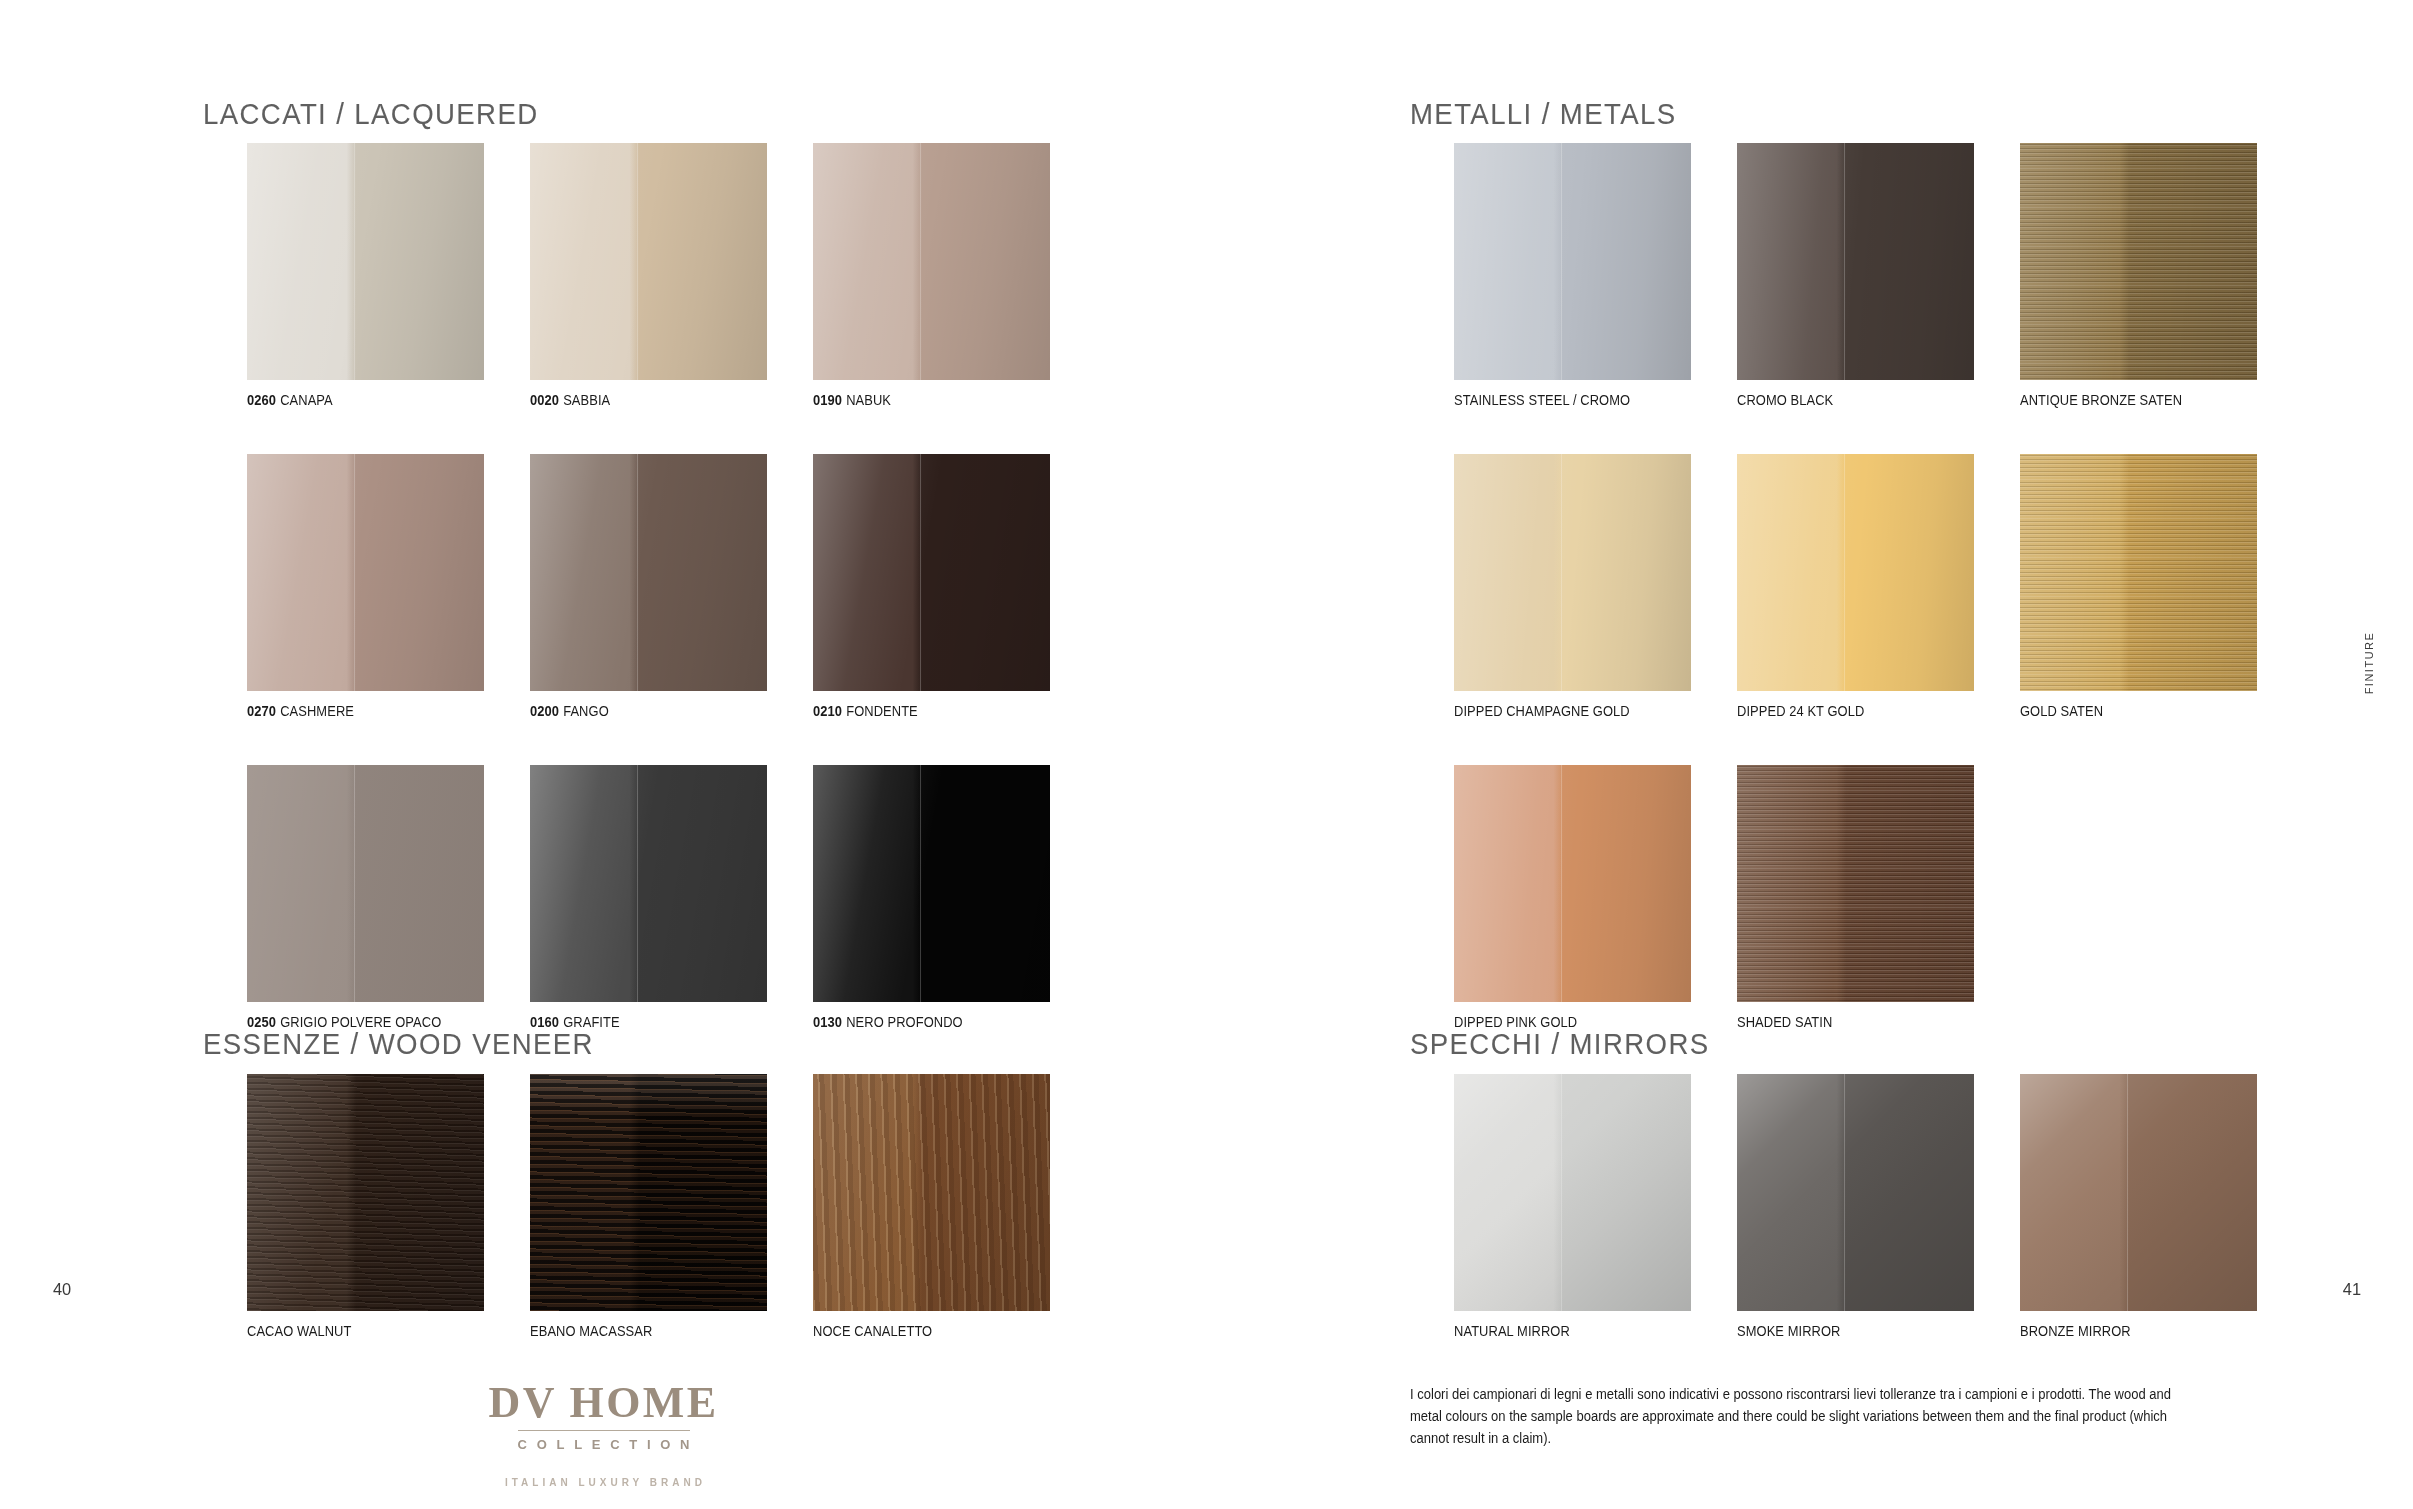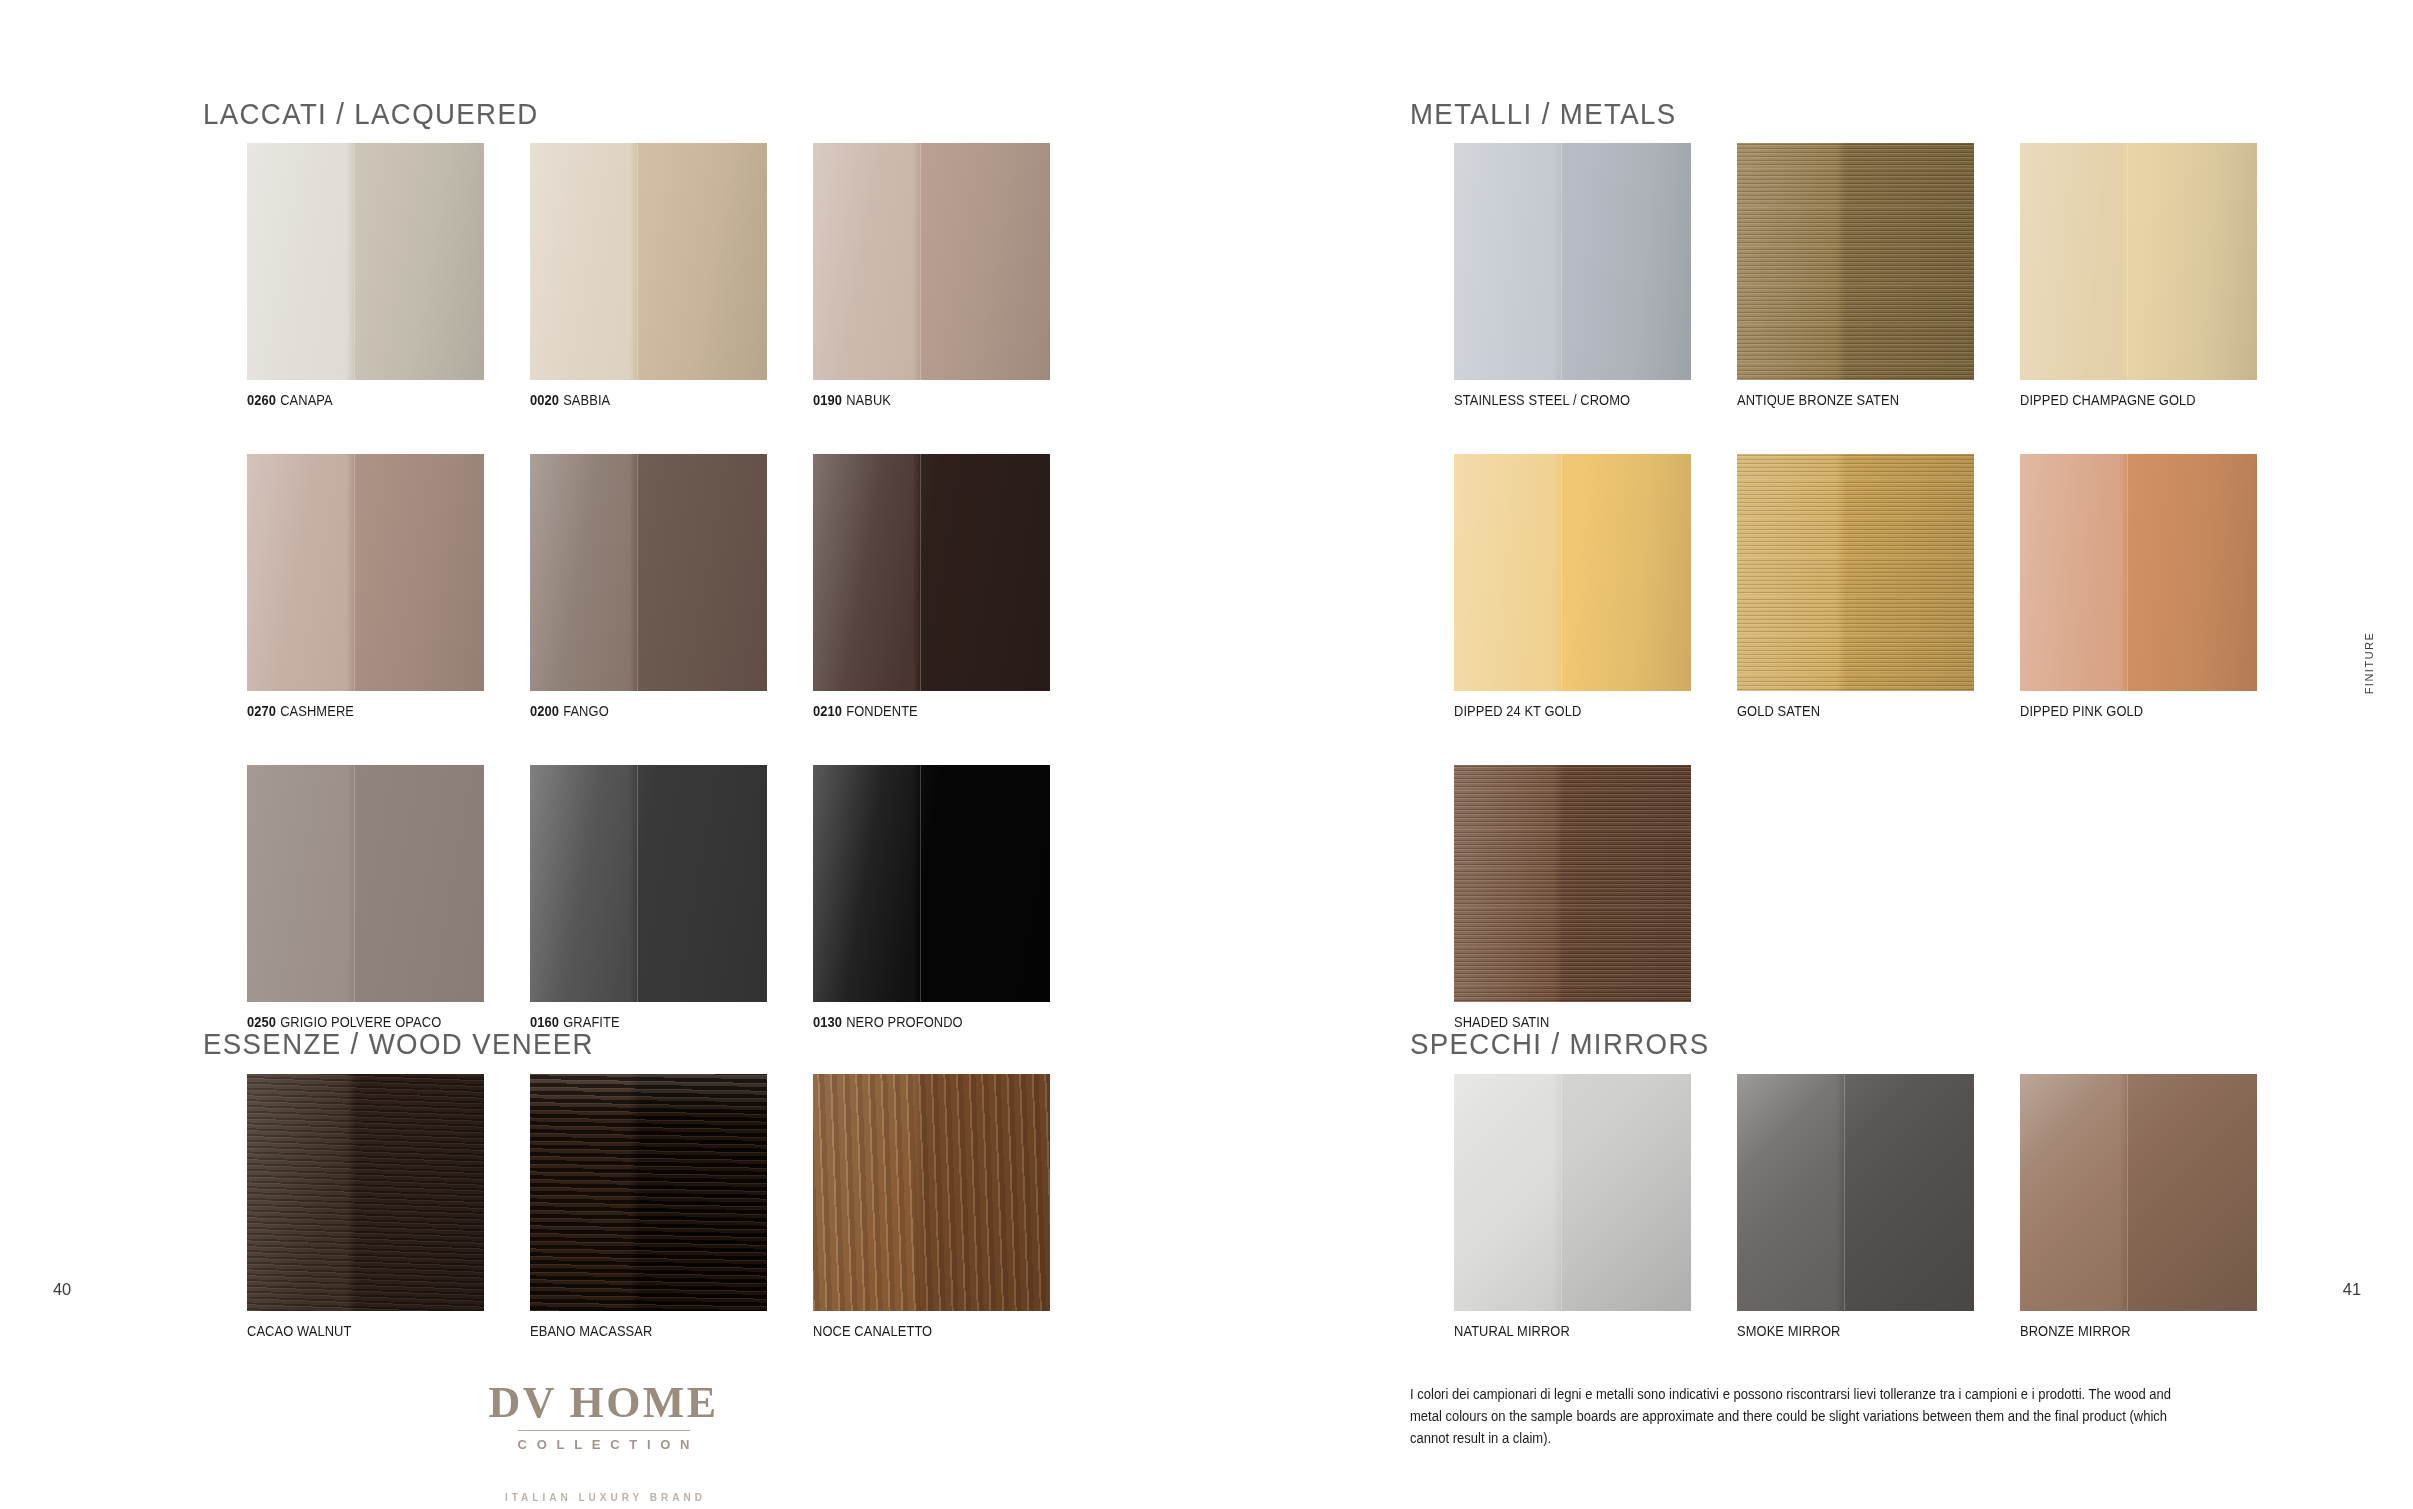--- a/index.html
+++ b/index.html
@@ -284,6 +284,13 @@
           <div class="caption"><span class="name">STAINLESS STEEL / CROMO</span></div>
         </div>
         <div class="cell">
+          <div class="swatch" style="background: linear-gradient(90deg, rgb(91, 79, 74) 0%, rgb(91, 79, 74) 42%, rgb(69, 59, 54) 46%, rgb(69, 59, 54) 100%);">
+            <div class="gloss" style="background: linear-gradient(95deg, rgba(255, 255, 255, 0.26) 0%, rgba(255, 255, 255, 0.05) 34%, rgba(255, 255, 255, 0) 50%, rgba(0, 0, 0, 0.06) 78%, rgba(0, 0, 0, 0.14) 100%);"></div>
+            <div class="seam"></div>
+          </div>
+          <div class="caption"><span class="name">CROMO BLACK</span></div>
+        </div>
+        <div class="cell">
           <div class="swatch" style="background: linear-gradient(90deg, rgb(142, 116, 68) 0%, rgb(142, 116, 68) 42%, rgb(123, 99, 56) 46%, rgb(123, 99, 56) 100%);">
             <div class="gloss" style="background: repeating-linear-gradient(0deg, rgba(255, 255, 255, 0.17) 0px, rgba(255, 255, 255, 0.17) 1px, rgba(0, 0, 0, 0.13) 1px, rgba(0, 0, 0, 0.13) 1.9px, rgba(255, 255, 255, 0.05) 1.9px, rgba(255, 255, 255, 0.05) 3.9px), linear-gradient(95deg, rgba(255, 255, 255, 0.16) 0%, rgba(255, 255, 255, 0) 45%, rgba(0, 0, 0, 0.1) 100%);"></div>
           </div>

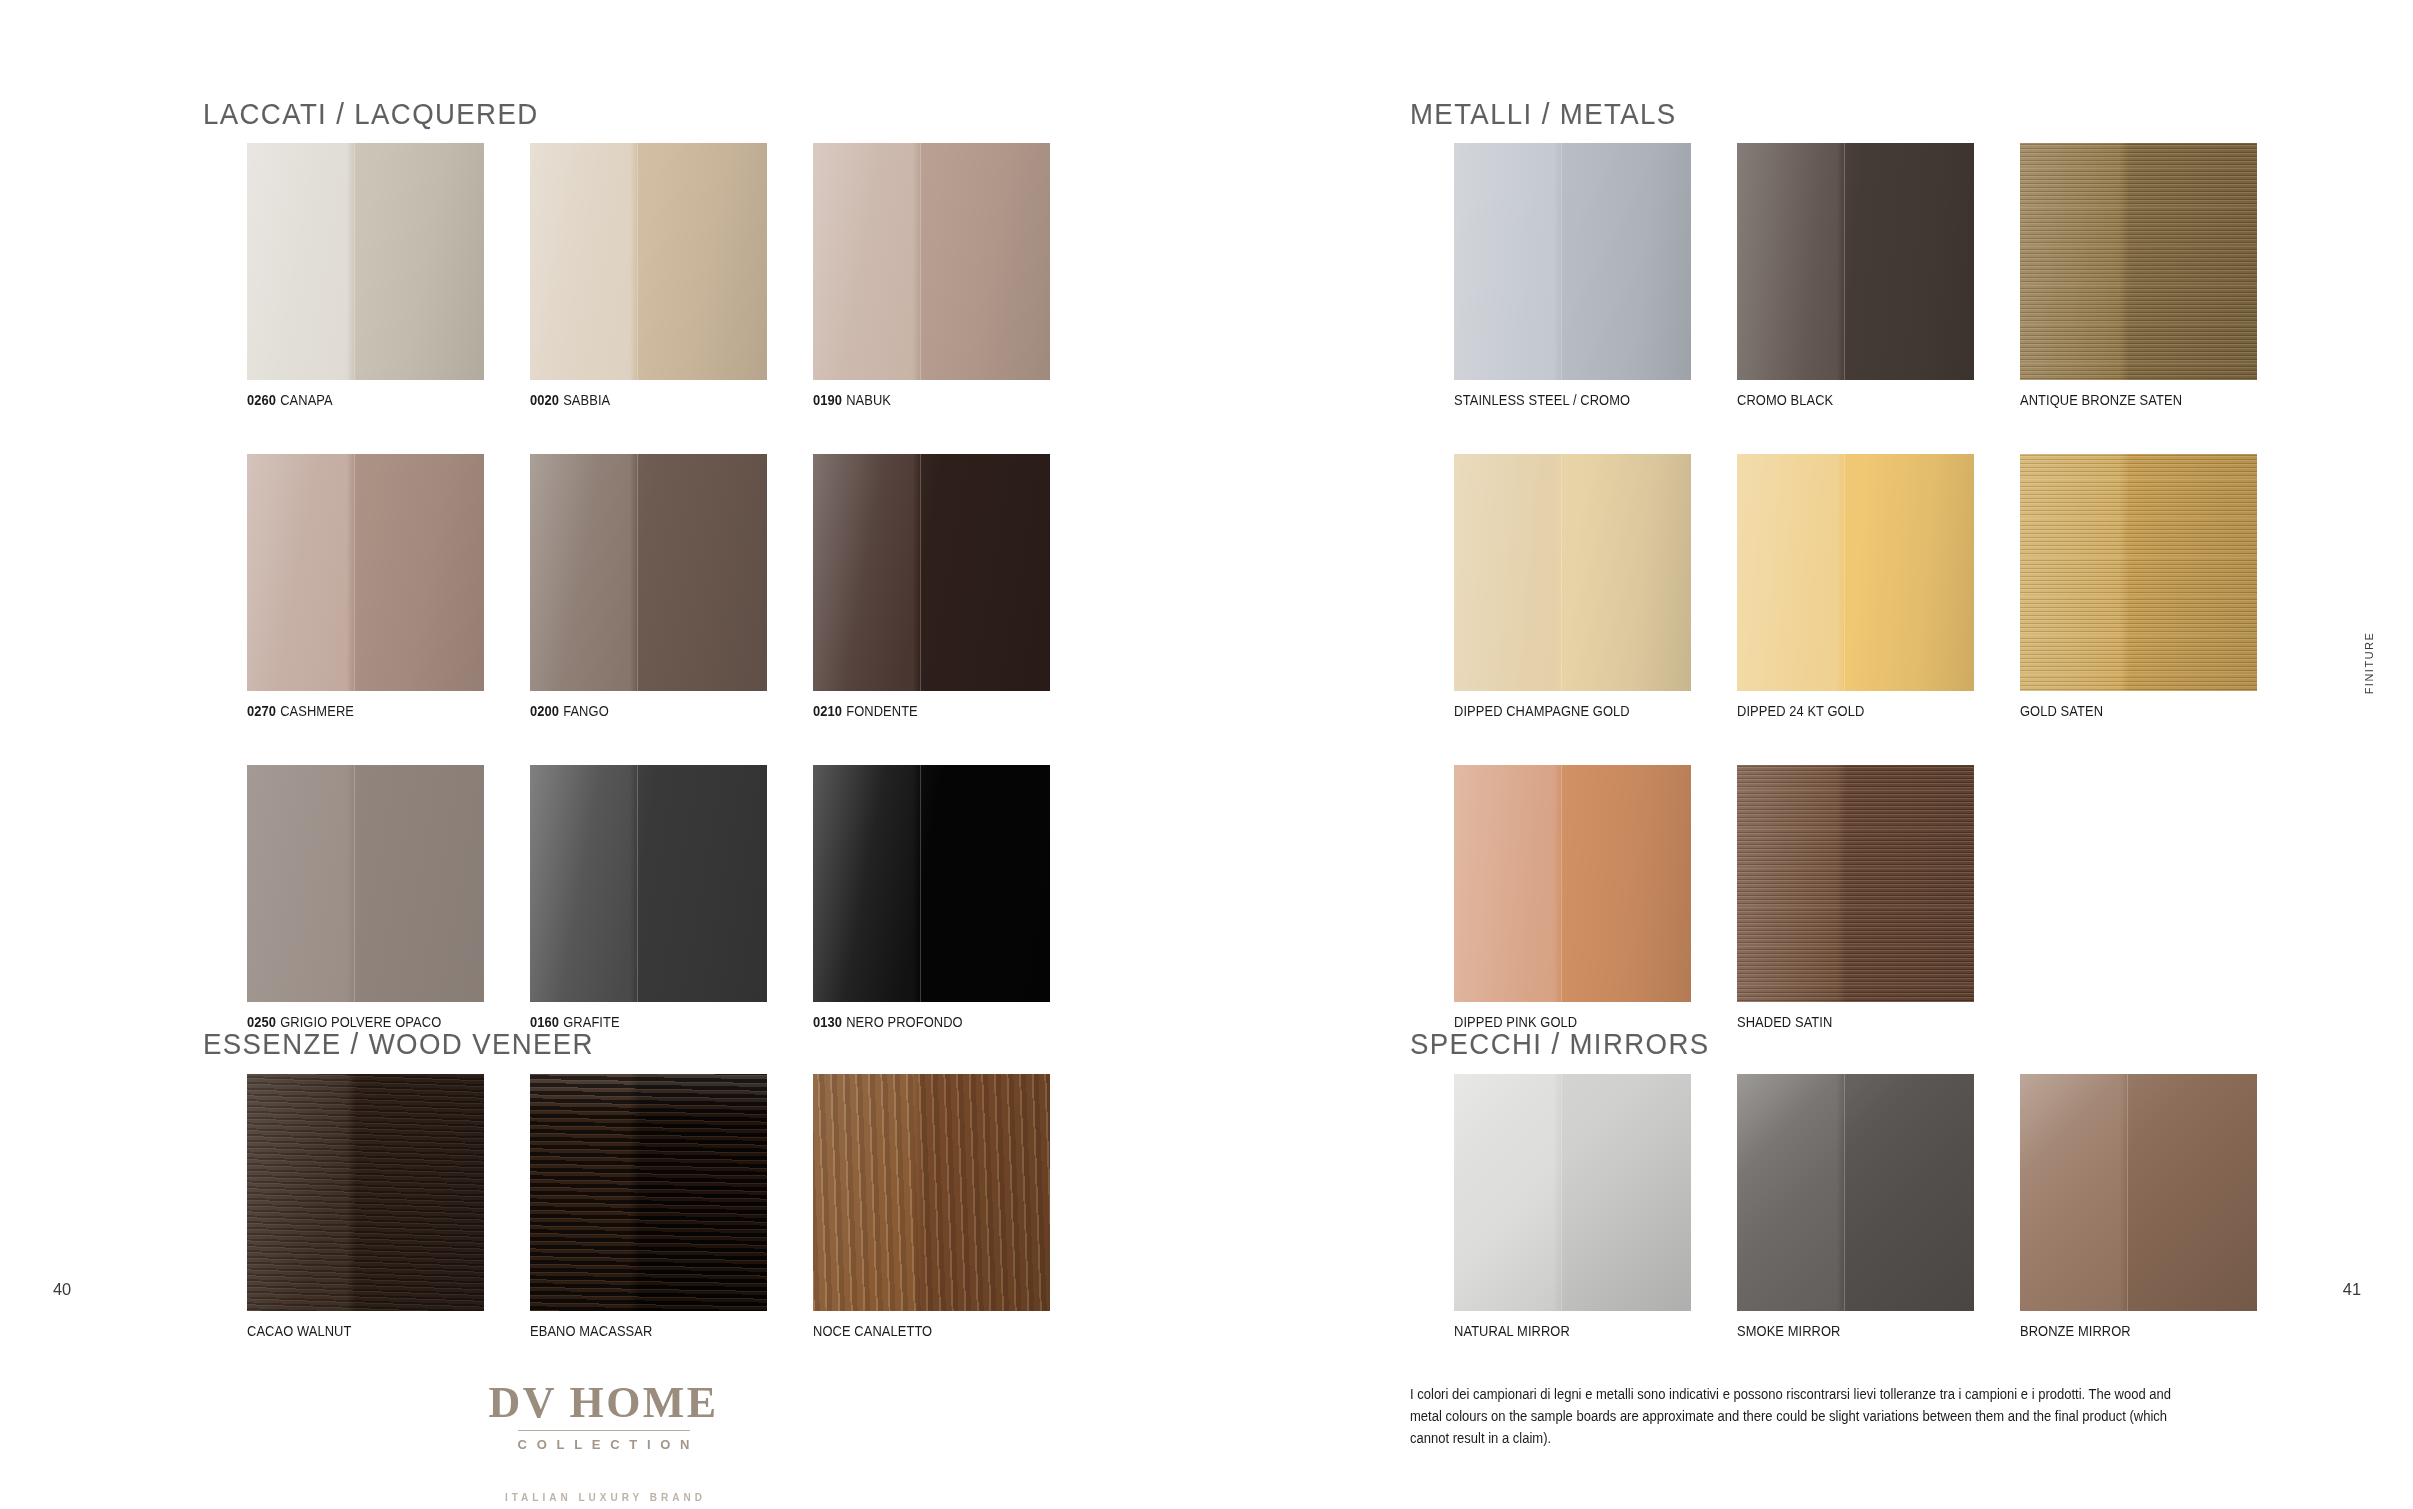--- a/index.html
+++ b/index.html
@@ -122,7 +122,7 @@
     padding-left: 9.7px;
   }
   .logo-tag {
-    margin-top: 40px;
+    margin-top: 25px;
     font-size: 10px;
     letter-spacing: 4px;
     color: #bdb3a8;

